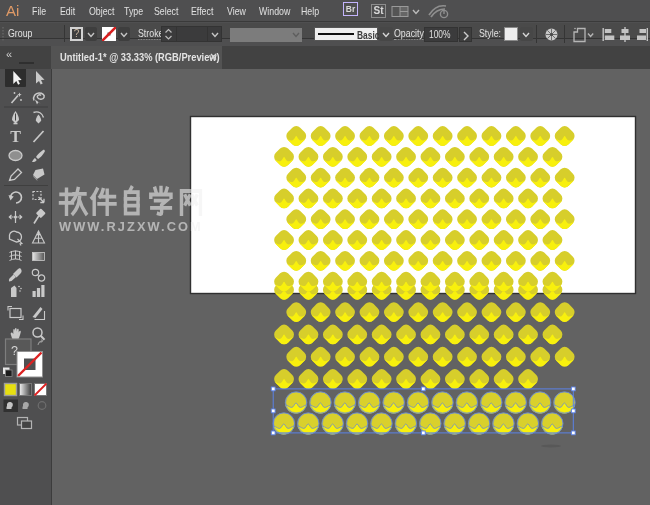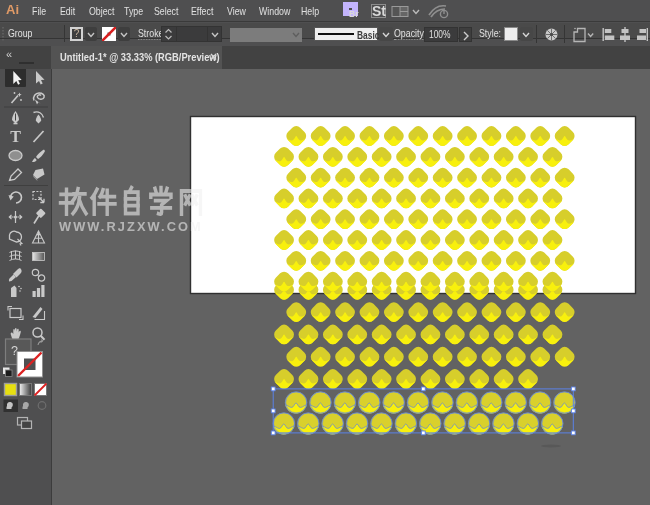--- a/index.html
+++ b/index.html
@@ -9,7 +9,7 @@
 <body>
 
 <div class="abs" style="left:0;top:0;width:650px;height:22px;background:#4f4f50;border-bottom:1px solid #3a3a3a">
-  <span class="abs" style="left:6px;top:2px;font-size:13px;font-weight:700;color:#e09a66">Ai</span>
+  <span class="abs" style="left:6px;top:2px;font-size:15px;font-weight:400;color:#e09a66">Ai</span>
   <span class="abs mtext" style="left:32px;top:5px">File</span>
   <span class="abs mtext" style="left:60px;top:5px">Edit</span>
   <span class="abs mtext" style="left:89px;top:5px">Object</span>

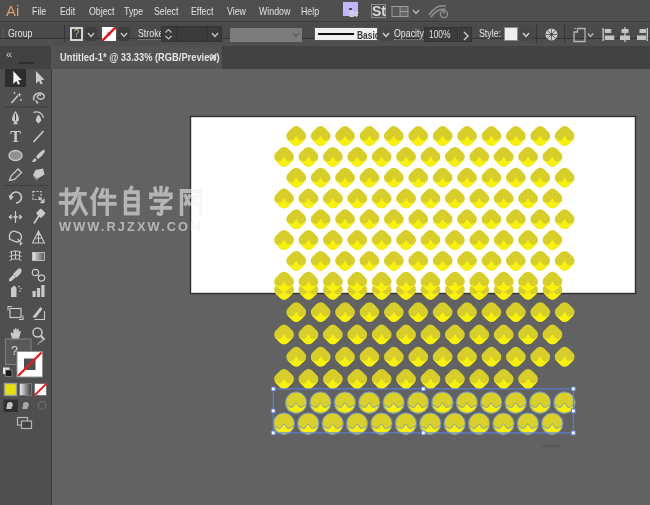--- a/index.html
+++ b/index.html
@@ -19,7 +19,7 @@
   <span class="abs mtext" style="left:227px;top:5px">View</span>
   <span class="abs mtext" style="left:259px;top:5px">Window</span>
   <span class="abs mtext" style="left:301px;top:5px">Help</span>
-  <span class="abs" style="left:343px;top:2px;width:15px;height:14px;border:6px solid #c4b5fd;color:#d9d9d9;font-size:8.5px;font-weight:bold;text-align:center;line-height:12px">Br</span>
+  <span class="abs" style="left:343px;top:2px;width:15px;height:14px;border:1px solid #c4b5fd;color:#d9d9d9;font-size:8.5px;font-weight:bold;text-align:center;line-height:12px">Br</span>
   <span class="abs" style="left:371px;top:4px;width:15px;height:14px;border:1px solid #8d8d8d;color:#d9d9d9;font-size:14px;font-weight:bold;text-align:center;line-height:12px">St</span>
   <svg class="abs" style="left:391px;top:5px" width="32" height="13" viewBox="0 0 32 13">
     <rect x="0.5" y="1" width="17" height="11" fill="#9a9a9a"></rect>

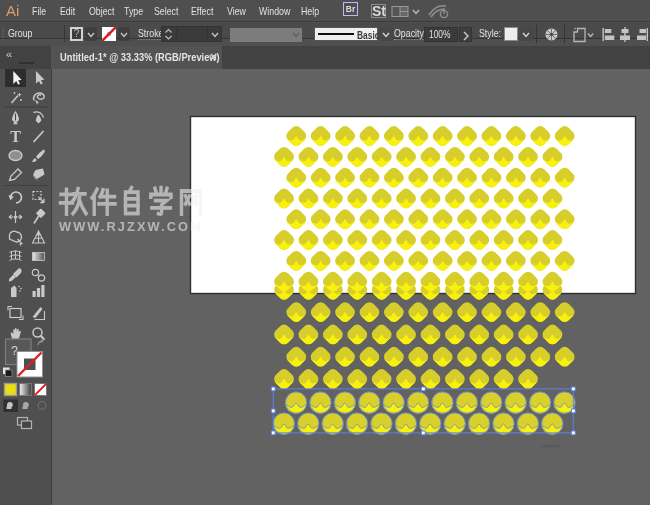--- a/index.html
+++ b/index.html
@@ -20,7 +20,7 @@
   <span class="abs mtext" style="left:259px;top:5px">Window</span>
   <span class="abs mtext" style="left:301px;top:5px">Help</span>
   <span class="abs" style="left:343px;top:2px;width:15px;height:14px;border:1px solid #c4b5fd;color:#d9d9d9;font-size:8.5px;font-weight:bold;text-align:center;line-height:12px">Br</span>
-  <span class="abs" style="left:371px;top:4px;width:15px;height:14px;border:1px solid #8d8d8d;color:#d9d9d9;font-size:14px;font-weight:bold;text-align:center;line-height:12px">St</span>
+  <span class="abs" style="left:371px;top:4px;width:15px;height:14px;border:1px solid #8d8d8d;color:#d9d9d9;font-size:10px;font-weight:bold;text-align:center;line-height:12px">St</span>
   <svg class="abs" style="left:391px;top:5px" width="32" height="13" viewBox="0 0 32 13">
     <rect x="0.5" y="1" width="17" height="11" fill="#9a9a9a"></rect>
       <rect x="1.5" y="2" width="7" height="9" fill="#555"></rect>

